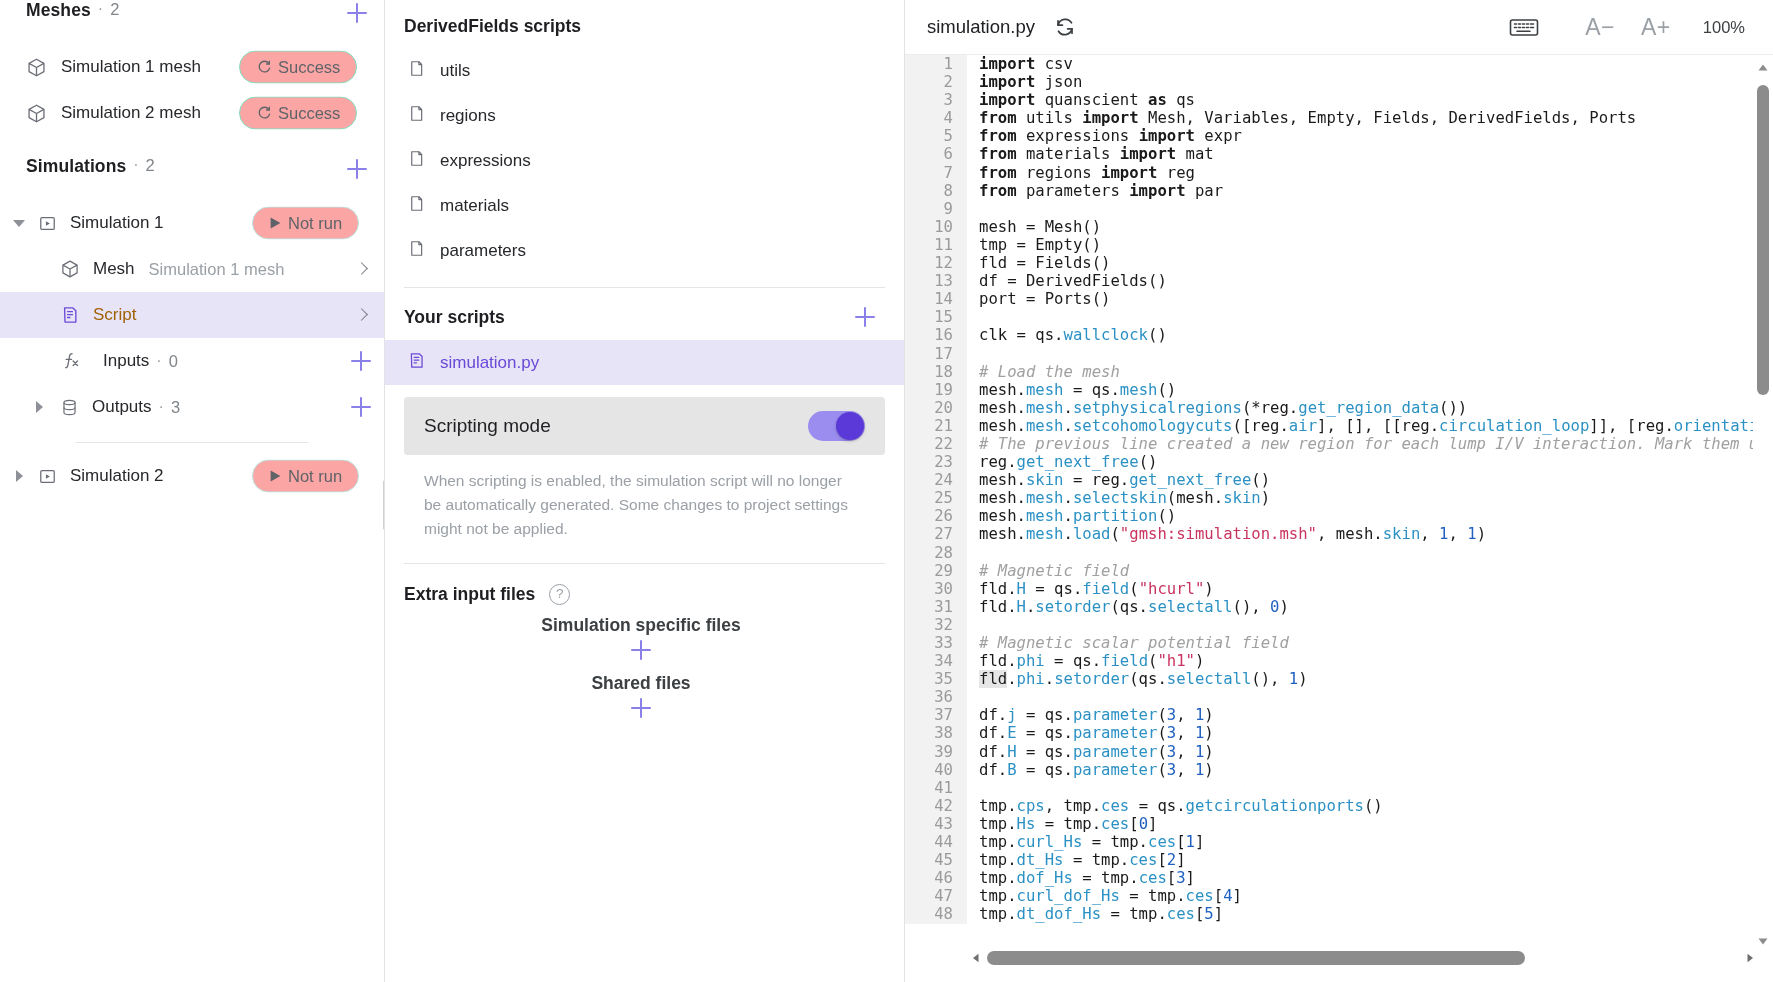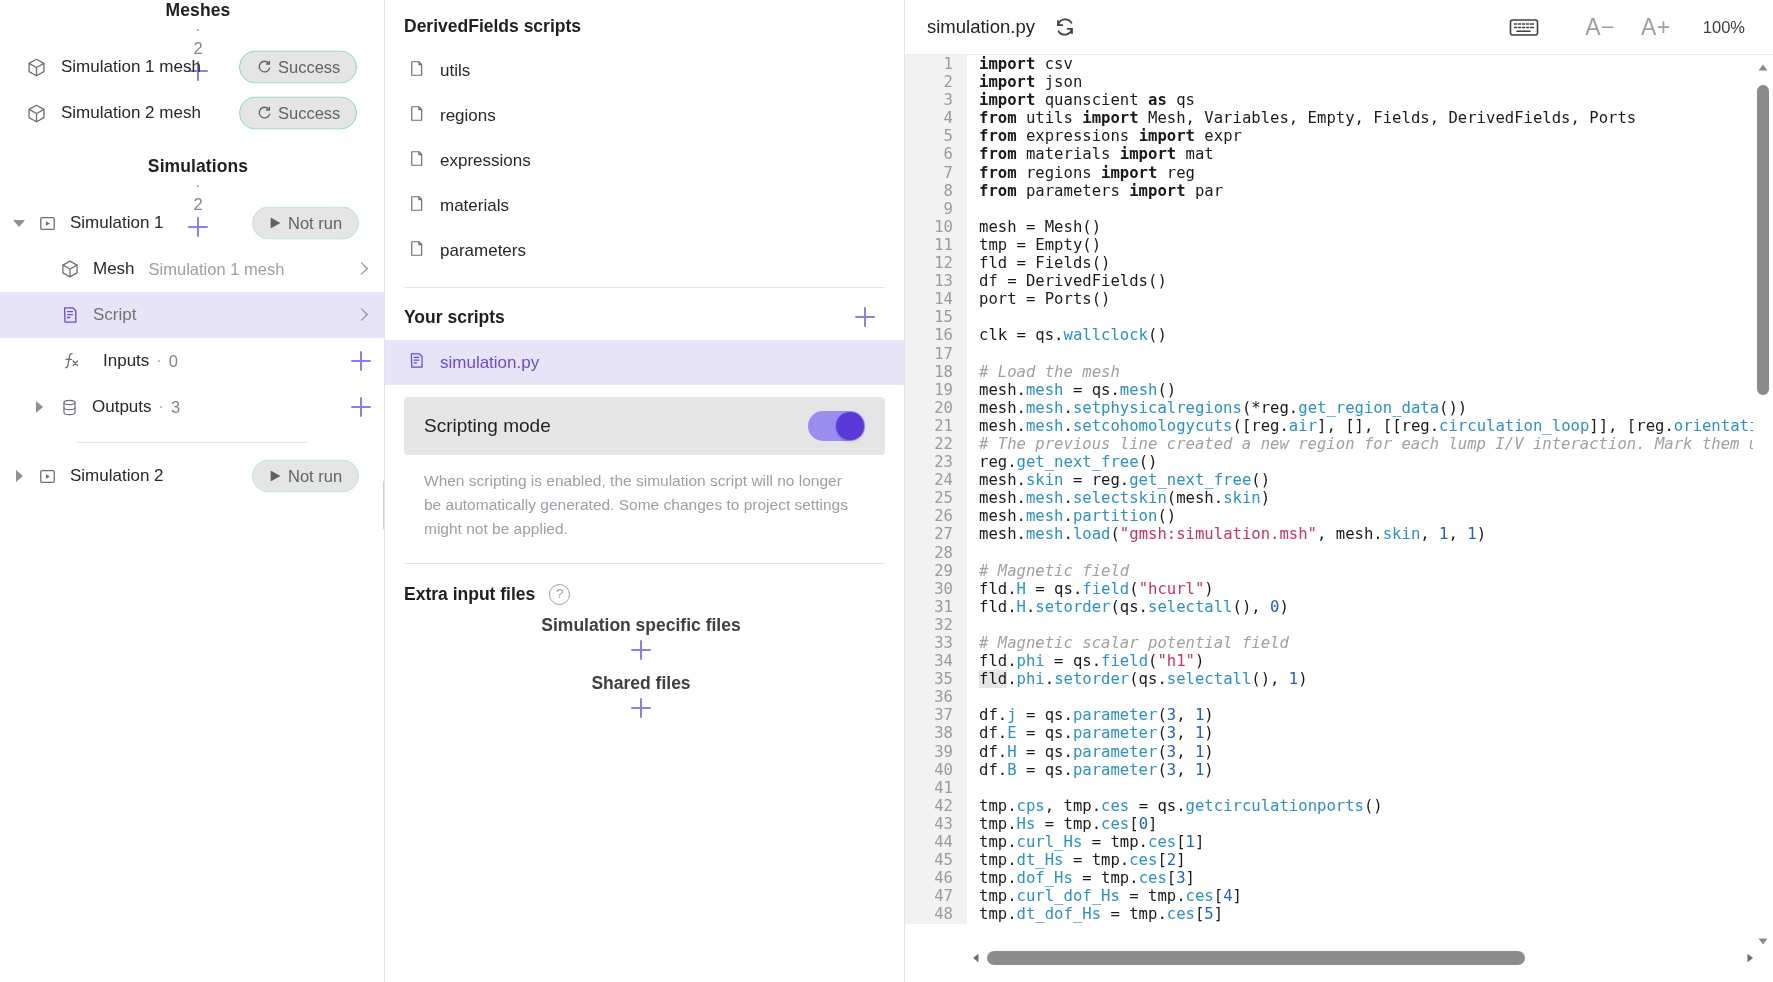--- a/index.html
+++ b/index.html
@@ -21,8 +21,8 @@
     overflow: hidden;
   }
   .section-head {
-    display: flex; align-items: center;
-    height: 44px; padding: 0 14px 0 26px; flex-direction: column;
+    display: flex; 
+    height: 44px; padding: 0 14px 0 26px;
   }
   .section-title {
     font-size: 17.5px; font-weight: 700; color: #1f1f23;

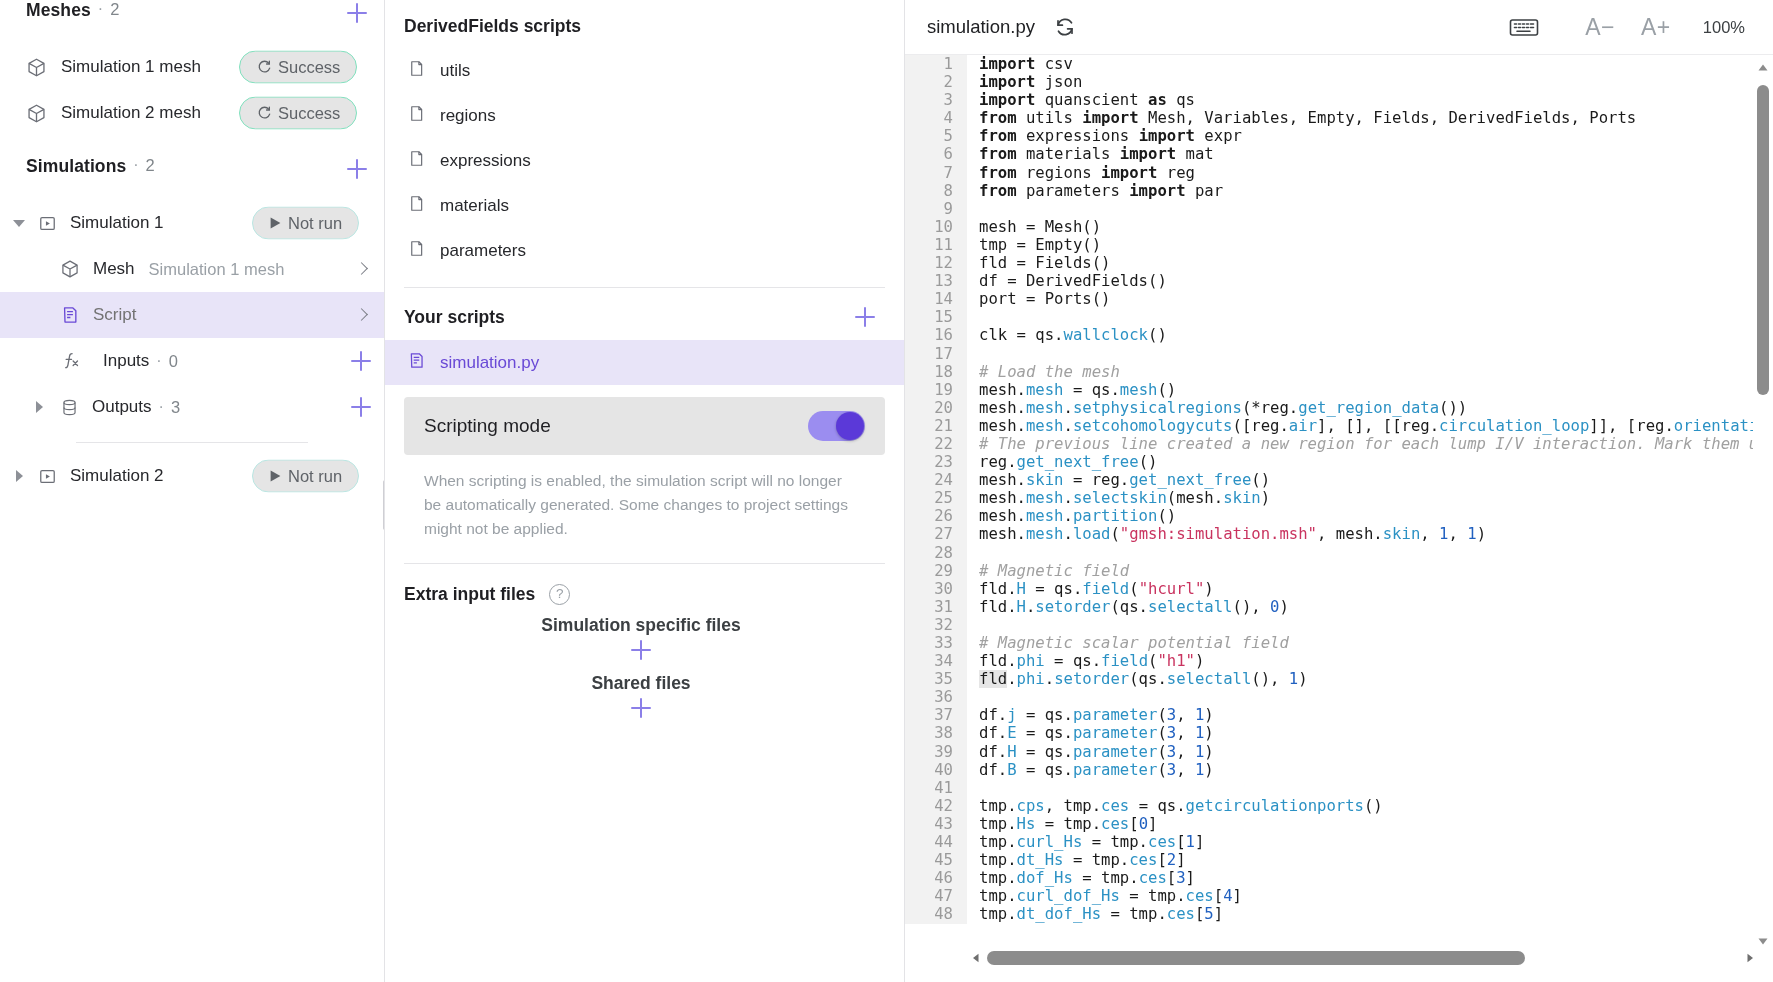--- a/index.html
+++ b/index.html
@@ -57,7 +57,7 @@
     height: 33px; padding: 0 16px;
     border-radius: 17px;
     font-size: 16.5px; color: #5f6368;
-    background: #e5e5e5; white-space: nowrap;
+    background: #fca5a5; white-space: nowrap;
   }
   .badge-success { border: 1px solid #7fe0bd; }
   .badge-notrun  { border: 1px solid #b9e6e2; }

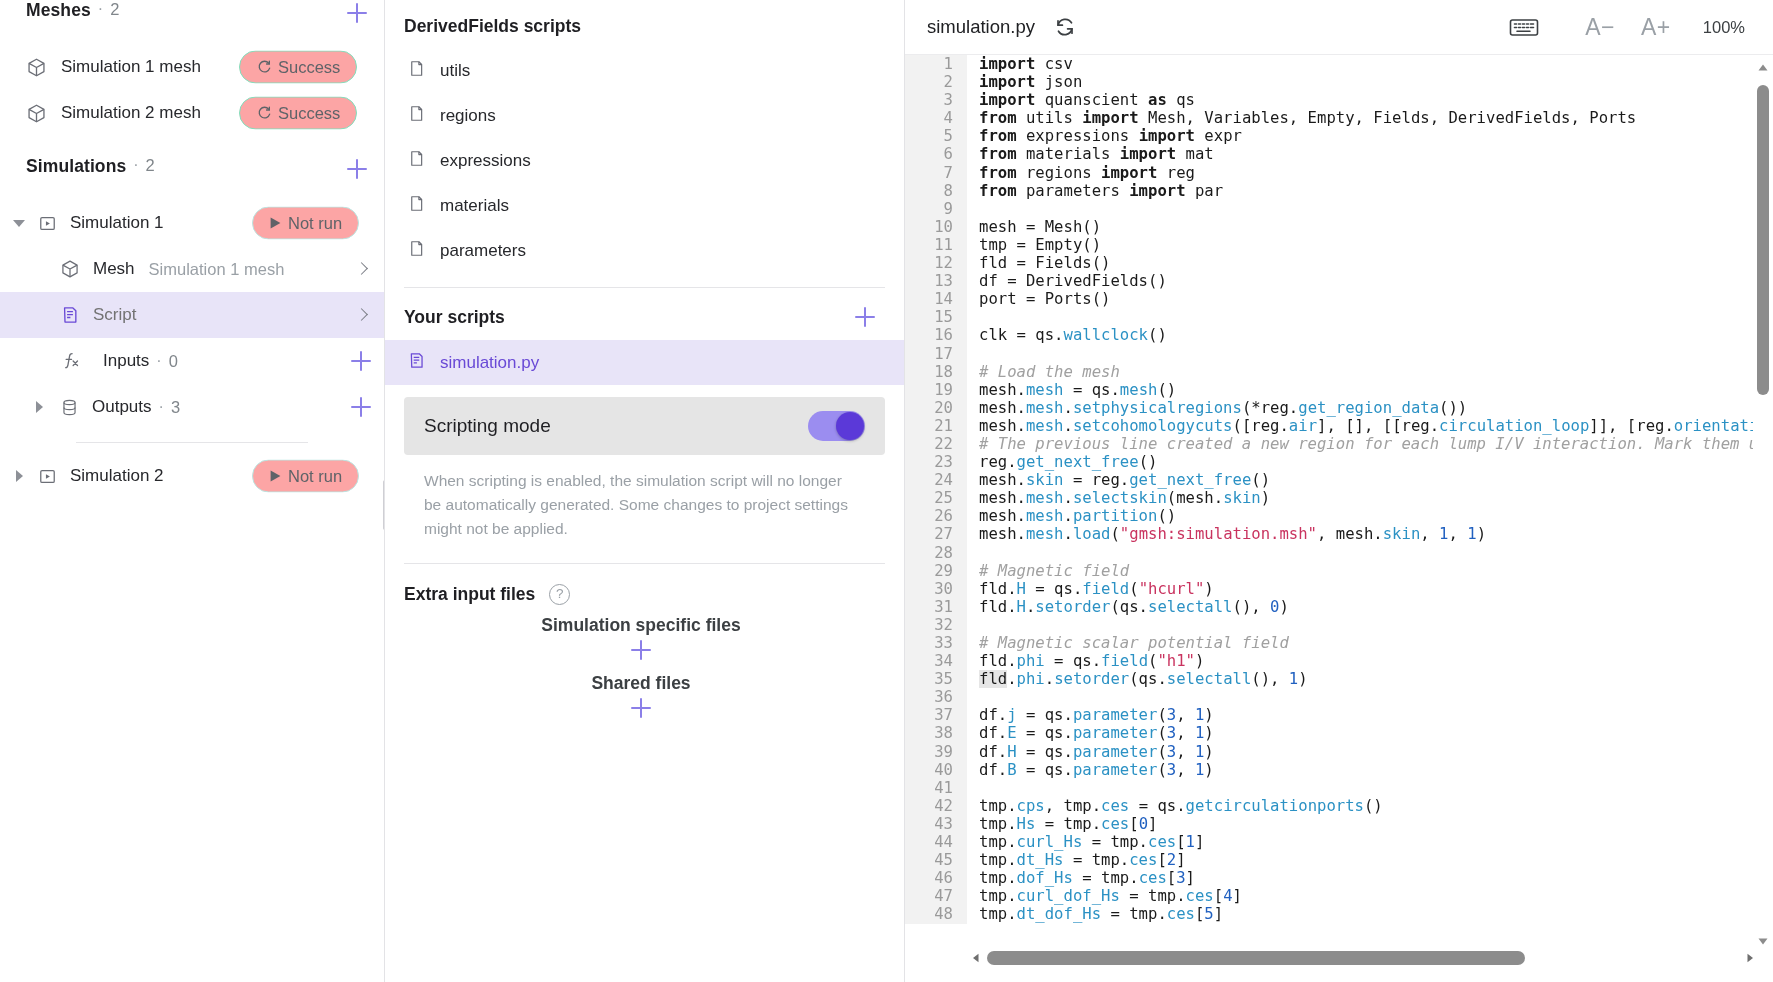--- a/index.html
+++ b/index.html
@@ -90,7 +90,7 @@
     border-left: 7px solid #8d9097;
   }
   .row-selected { background: #e8e4f8; }
-  .row-selected .tree-label { color: #737373; }
+  .row-selected .tree-label { color: #a16207; }
 
   .divider-left {
     height: 1px; background: #e5e5e8; margin: 12px 76px 10px 76px;

